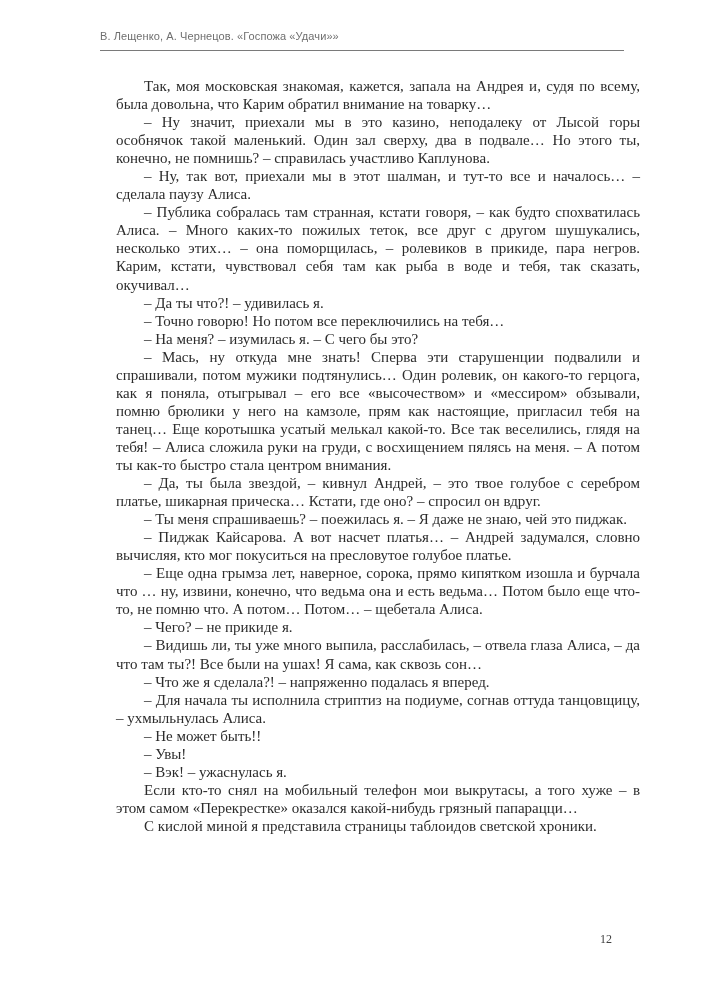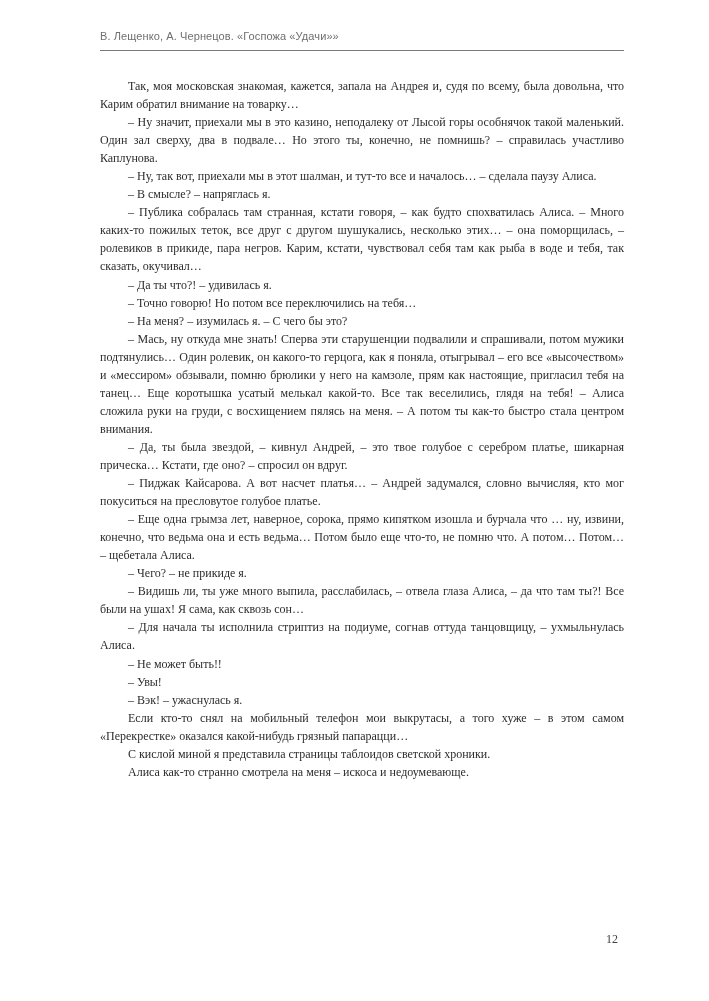--- a/index.html
+++ b/index.html
@@ -42,11 +42,11 @@
     }
     .body-text {
       position: absolute;
-      left: 100px;
+      left: 116px;
       top: 77px;
       width: 524px;
       font-family: "Liberation Serif", serif;
-      font-size: 12px;
+      font-size: 15px;
       line-height: 18.05px;
       color: #2c2c2c;
     }

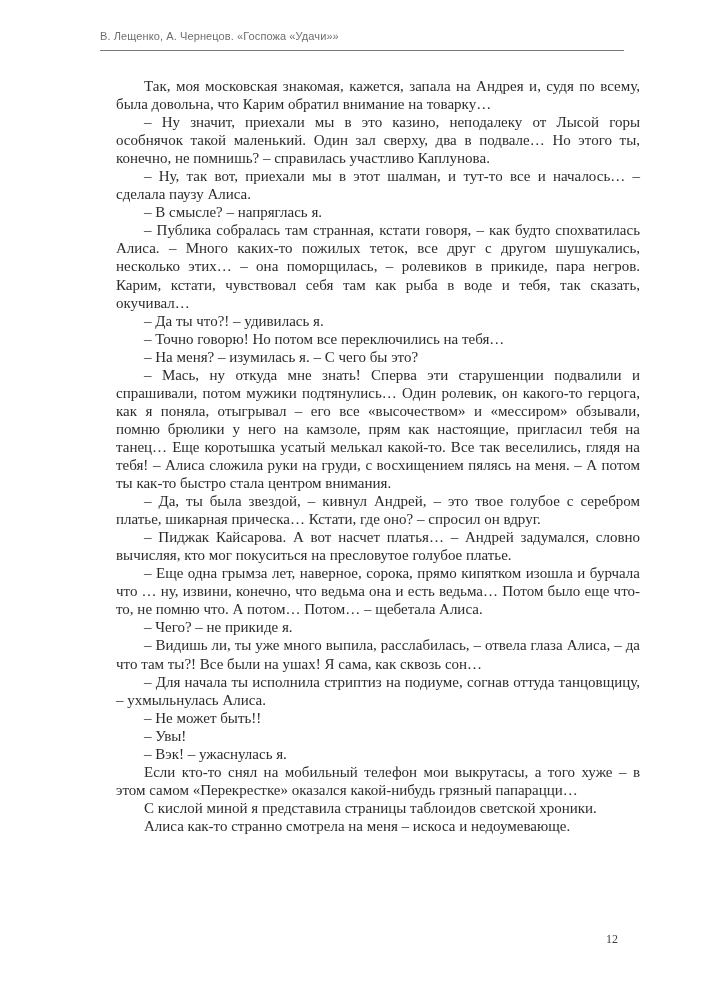--- a/index.html
+++ b/index.html
@@ -78,7 +78,6 @@
     <p>Так, моя московская знакомая, кажется, запала на Андрея и, судя по всему, была довольна, что Карим обратил внимание на товарку…</p>
     <p>– Ну значит, приехали мы в это казино, неподалеку от Лысой горы особнячок такой маленький. Один зал сверху, два в подвале… Но этого ты, конечно, не помнишь? – справилась участливо Каплунова.</p>
     <p>– Ну, так вот, приехали мы в этот шалман, и тут-то все и началось… – сделала паузу Алиса.</p>
-    <p>– В смысле? – напряглась я.</p>
     <p>– Публика собралась там странная, кстати говоря, – как будто спохватилась Алиса. – Много каких-то пожилых теток, все друг с другом шушукались, несколько этих… – она поморщилась, – ролевиков в прикиде, пара негров. Карим, кстати, чувствовал себя там как рыба в воде и тебя, так сказать, окучивал…</p>
     <p>– Да ты что?! – удивилась я.</p>
     <p>– Точно говорю! Но потом все переключились на тебя…</p>

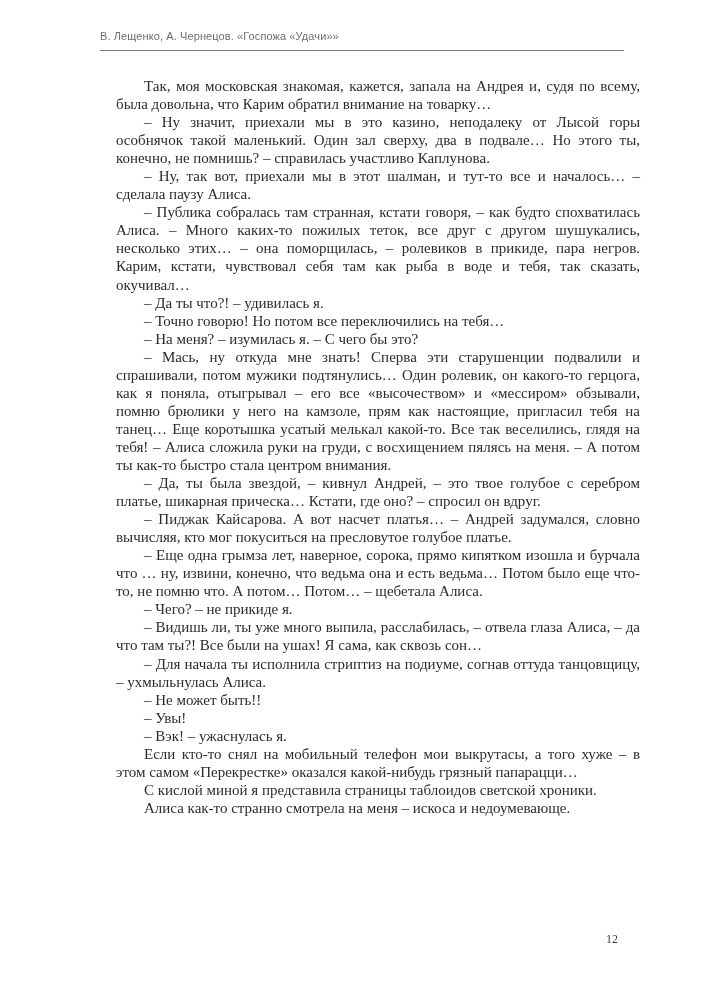--- a/index.html
+++ b/index.html
@@ -84,6 +84,7 @@
     <p>– На меня? – изумилась я. – С чего бы это?</p>
     <p>– Мась, ну откуда мне знать! Сперва эти старушенции подвалили и спрашивали, потом мужики подтянулись… Один ролевик, он какого-то герцога, как я поняла, отыгрывал – его все «высочеством» и «мессиром» обзывали, помню брюлики у него на камзоле, прям как настоящие, пригласил тебя на танец… Еще коротышка усатый мелькал какой-то. Все так веселились, глядя на тебя! – Алиса сложила руки на груди, с восхищением пялясь на меня. – А потом ты как-то быстро стала центром внимания.</p>
     <p>– Да, ты была звездой, – кивнул Андрей, – это твое голубое с серебром платье, шикарная прическа… Кстати, где оно? – спросил он вдруг.</p>
+    <p>– Ты меня спрашиваешь? – поежилась я. – Я даже не знаю, чей это пиджак.</p>
     <p>– Пиджак Кайсарова. А вот насчет платья… – Андрей задумался, словно вычисляя, кто мог покуситься на пресловутое голубое платье.</p>
     <p>– Еще одна грымза лет, наверное, сорока, прямо кипятком изошла и бурчала что … ну, извини, конечно, что ведьма она и есть ведьма… Потом было еще что-то, не помню что. А потом… Потом… – щебетала Алиса.</p>
     <p>– Чего? – не прикиде я.</p>

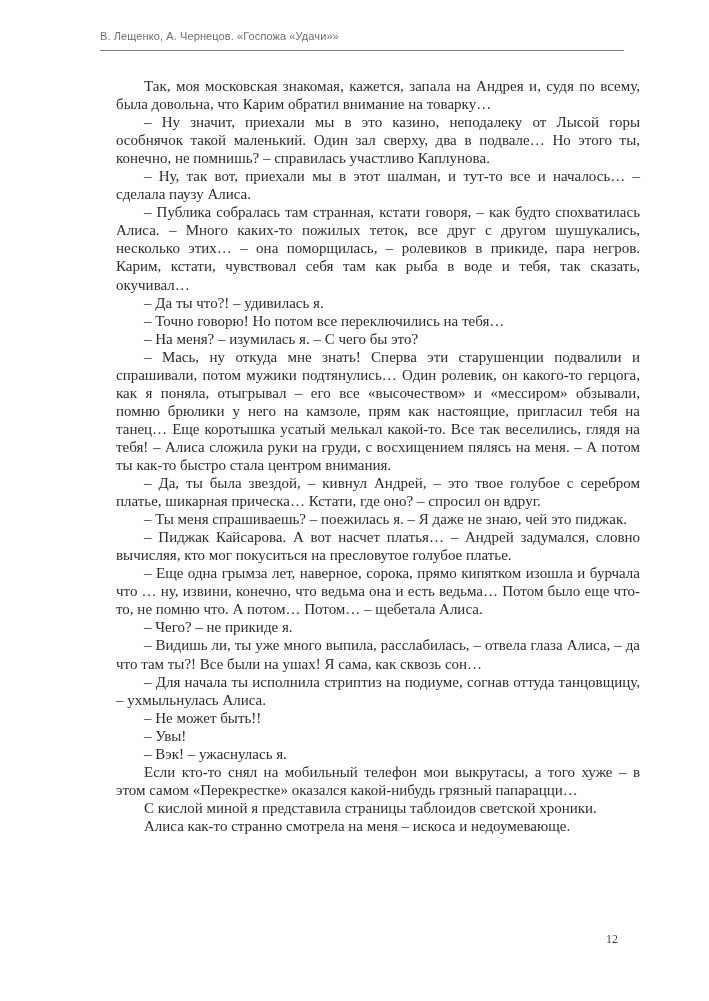--- a/index.html
+++ b/index.html
@@ -89,6 +89,7 @@
     <p>– Еще одна грымза лет, наверное, сорока, прямо кипятком изошла и бурчала что … ну, извини, конечно, что ведьма она и есть ведьма… Потом было еще что-то, не помню что. А потом… Потом… – щебетала Алиса.</p>
     <p>– Чего? – не прикиде я.</p>
     <p>– Видишь ли, ты уже много выпила, расслабилась, – отвела глаза Алиса, – да что там ты?! Все были на ушах! Я сама, как сквозь сон…</p>
+    <p>– Что же я сделала?! – напряженно подалась я вперед.</p>
     <p>– Для начала ты исполнила стриптиз на подиуме, согнав оттуда танцовщицу, – ухмыльнулась Алиса.</p>
     <p>– Не может быть!!</p>
     <p>– Увы!</p>

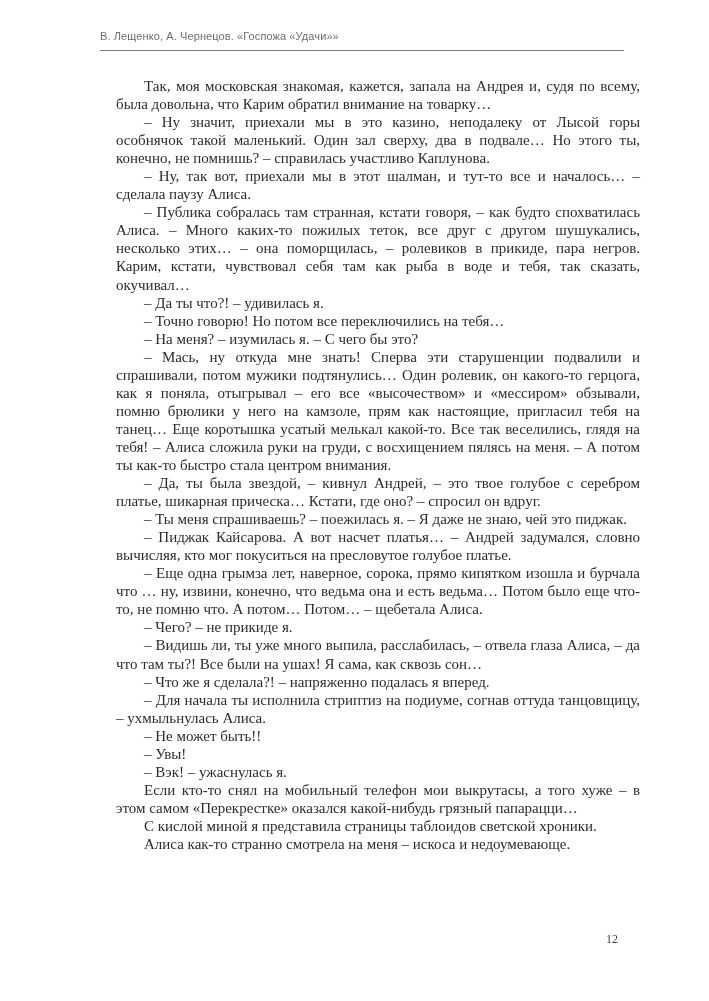--- a/index.html
+++ b/index.html
@@ -96,7 +96,6 @@
     <p>– Вэк! – ужаснулась я.</p>
     <p>Если кто-то снял на мобильный телефон мои выкрутасы, а того хуже – в этом самом «Перекрестке» оказался какой-нибудь грязный папарацци…</p>
     <p>С кислой миной я представила страницы таблоидов светской хроники.</p>
-    <p>Алиса как-то странно смотрела на меня – искоса и недоумевающе.</p>
   </div>
 
   <div class="page-number">12</div>

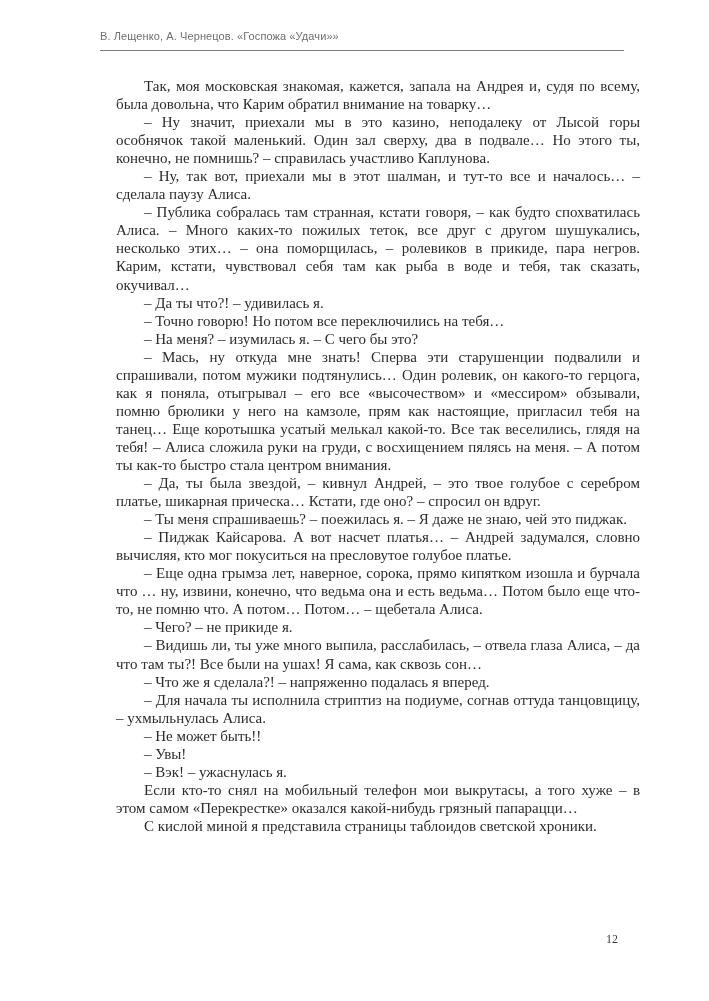--- a/index.html
+++ b/index.html
@@ -61,7 +61,7 @@
       left: 600px;
       top: 932px;
       width: 24px;
-      text-align: center;
+      text-align: left;
       font-family: "Liberation Serif", serif;
       font-size: 12px;
       color: #404040;

